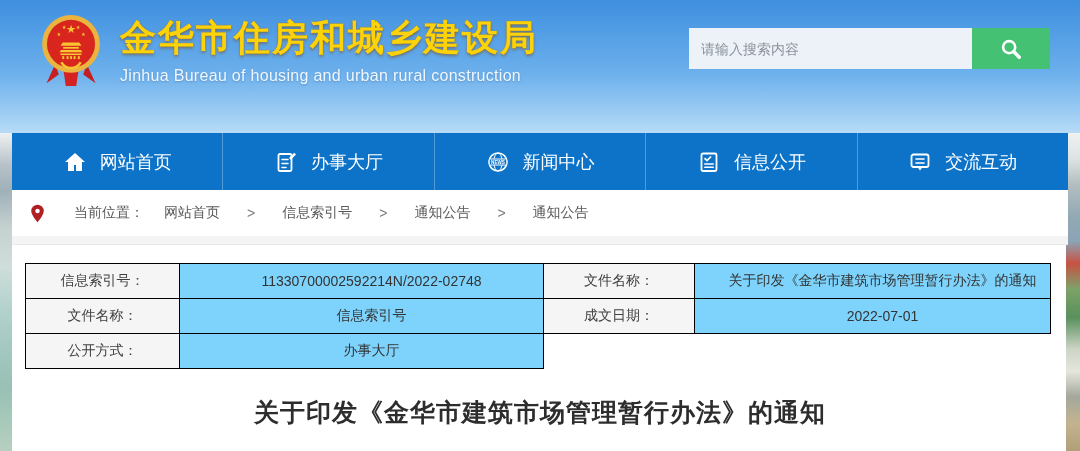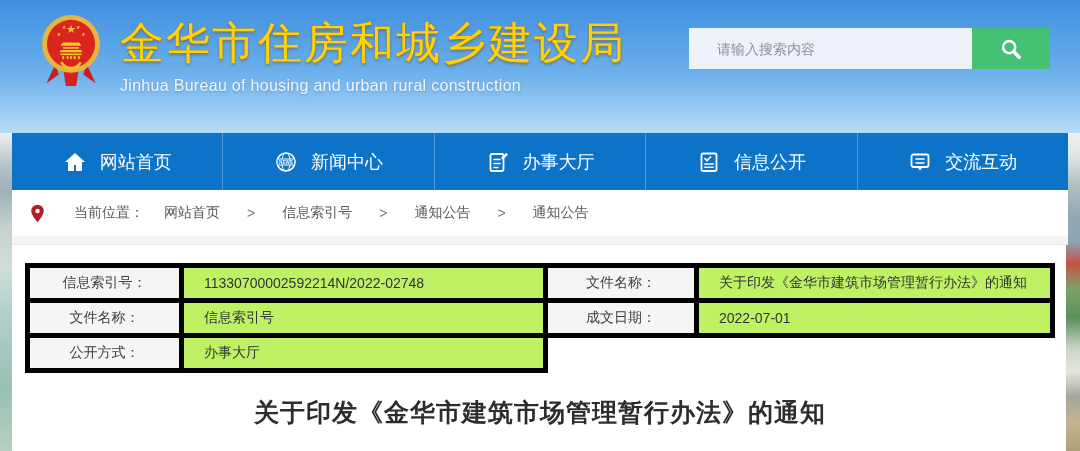--- a/index.html
+++ b/index.html
@@ -19,7 +19,7 @@
   .brand { position:absolute; left:36px; top:8px; display:flex; align-items:flex-start; }
   .emblem { width:70px; height:84px; flex:0 0 auto; }
   .brand-titles { margin-left:14px; padding-top:6px; }
-  .site-name-cn { font-size:44px; font-weight:normal; color:#fcd30b; letter-spacing:2px;
+  .site-name-cn { font-size:36px; font-weight:bold; color:#fcd30b; letter-spacing:2px;
     text-shadow:0 2px 3px rgba(120,62,0,0.45), 0 0 1px #b97f00; white-space:nowrap; }
   .site-name-en { margin-top:4px; font-size:16px; color:#f0f7fd; letter-spacing:0.3px;
     text-shadow:0 1px 2px rgba(40,80,140,0.35); white-space:nowrap; }

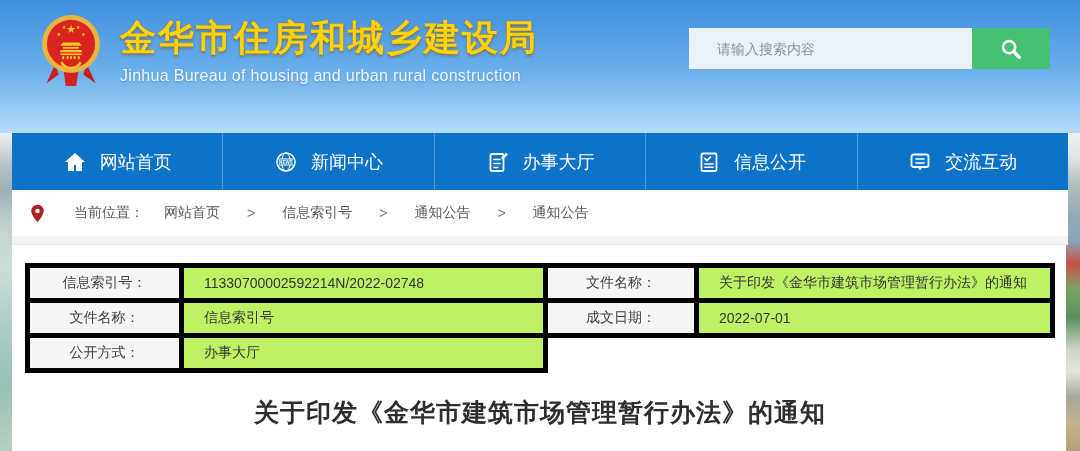--- a/index.html
+++ b/index.html
@@ -26,7 +26,7 @@
 
   .search-bar { position:absolute; left:689px; top:28px; width:361px; height:41px; display:flex; }
   .search-input { width:283px; height:41px; border:none; outline:none; background:#edf2f8;
-    padding:0 28px; font-size:14px; color:#333; font-family:inherit; }
+    padding:0 12px; font-size:14px; color:#333; font-family:inherit; }
   .search-input::placeholder { color:#8b929b; }
   .search-btn { width:78px; height:41px; border:none; background:#45c173; cursor:pointer;
     display:flex; align-items:center; justify-content:center; }

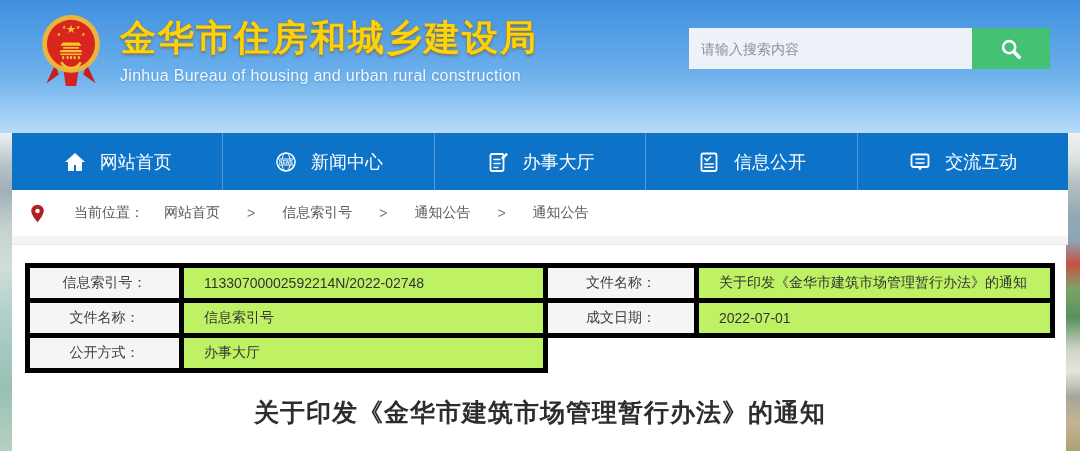--- a/index.html
+++ b/index.html
@@ -119,20 +119,20 @@
     </div>
     <div class="nav-item">
       <svg class="nav-icon" viewBox="0 0 24 24">
+        <rect x="4.5" y="4" width="13" height="17" rx="1.5" fill="none" stroke="#fff" stroke-width="1.8"></rect>
+        <path d="M8 9.5 h6 M8 13.5 h6 M8 17.5 h4" stroke="#fff" stroke-width="1.6" stroke-linecap="round"></path>
+        <path d="M15 8 L20.2 2.8 L22 4.6 L16.8 9.8 Z" fill="#fff"></path>
+      </svg>
+      <span>办事大厅</span>
+    </div>
+    <div class="nav-item">
+      <svg class="nav-icon" viewBox="0 0 24 24">
         <circle cx="12" cy="12" r="9" fill="none" stroke="#fff" stroke-width="1.5"></circle>
         <ellipse cx="12" cy="12" rx="4.2" ry="9" fill="none" stroke="#fff" stroke-width="1"></ellipse>
         <rect x="3.2" y="9" width="17.6" height="6" rx="1" fill="#0d73c9" stroke="#fff" stroke-width="1"></rect>
         <text x="12" y="13.7" font-size="4.6" fill="#fff" text-anchor="middle" font-weight="bold" font-family="Liberation Sans,sans-serif">NEWS</text>
       </svg>
       <span>新闻中心</span>
-    </div>
-    <div class="nav-item">
-      <svg class="nav-icon" viewBox="0 0 24 24">
-        <rect x="4.5" y="4" width="13" height="17" rx="1.5" fill="none" stroke="#fff" stroke-width="1.8"></rect>
-        <path d="M8 9.5 h6 M8 13.5 h6 M8 17.5 h4" stroke="#fff" stroke-width="1.6" stroke-linecap="round"></path>
-        <path d="M15 8 L20.2 2.8 L22 4.6 L16.8 9.8 Z" fill="#fff"></path>
-      </svg>
-      <span>办事大厅</span>
     </div>
     <div class="nav-item">
       <svg class="nav-icon" viewBox="0 0 24 24">

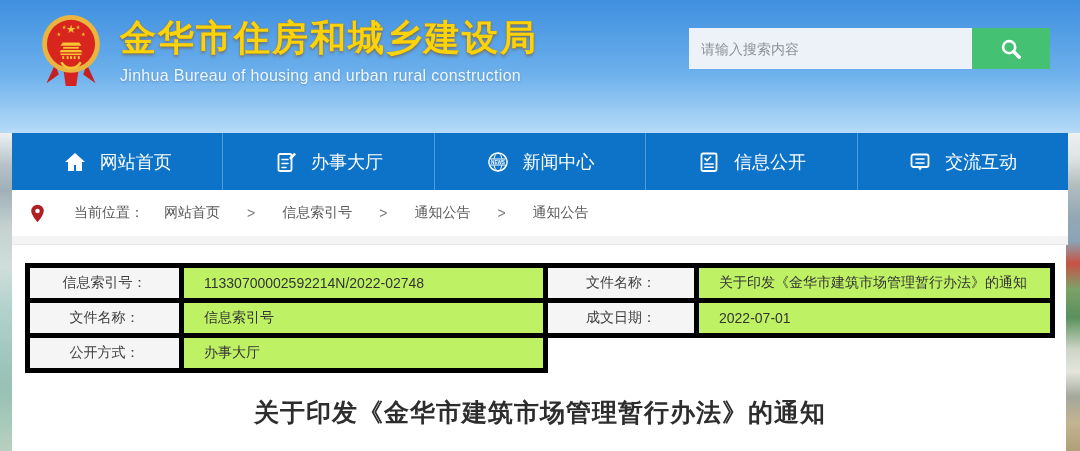--- a/index.html
+++ b/index.html
@@ -51,7 +51,7 @@
 
   
   .info-table { position:absolute; left:25px; top:263px; border-collapse:collapse; z-index:1; }
-  .info-table td { border:5px solid #000000; height:35px; font-size:14px; color:#333; }
+  .info-table td { border:1px solid #000000; height:35px; font-size:14px; color:#333; }
   .info-table td.lbl { width:154px; background:#f5f5f5; text-align:center; color:#404040; }
   .info-table td.lbl2 { width:151px; }
   .info-table td.val { width:364px; padding-left:20px; background:#bef264; }

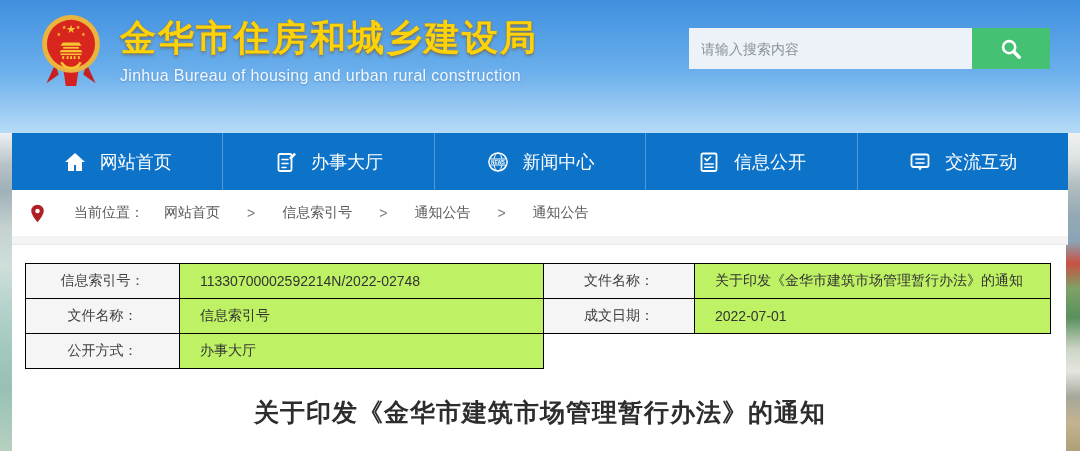--- a/index.html
+++ b/index.html
@@ -54,7 +54,7 @@
   .info-table td { border:1px solid #000000; height:35px; font-size:14px; color:#333; }
   .info-table td.lbl { width:154px; background:#f5f5f5; text-align:center; color:#404040; }
   .info-table td.lbl2 { width:151px; }
-  .info-table td.val { width:364px; padding-left:20px; background:#bef264; }
+  .info-table td.val { width:364px; padding-left:20px; background:#7dd3fc;text-align:center; }
   .info-table td.val2 { width:356px; }
   .info-table td.blank { border:none; background:transparent; }
 

